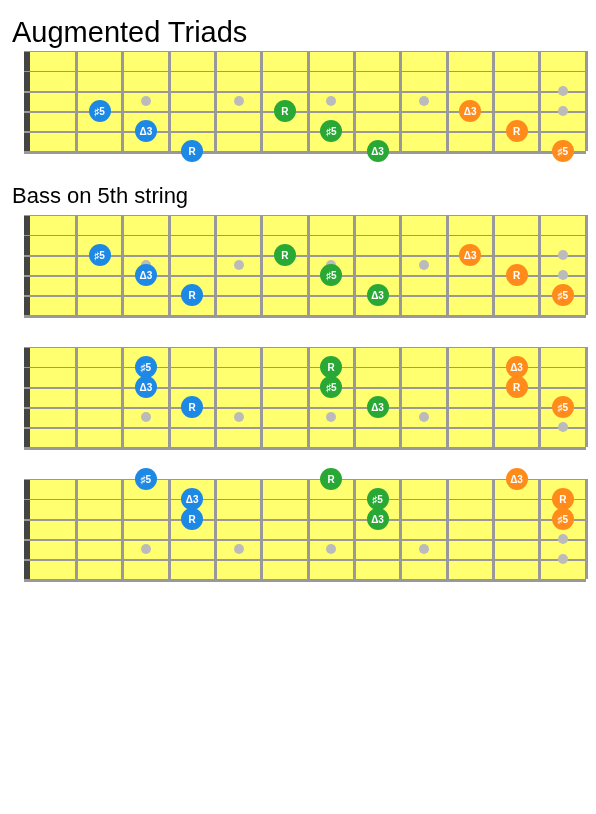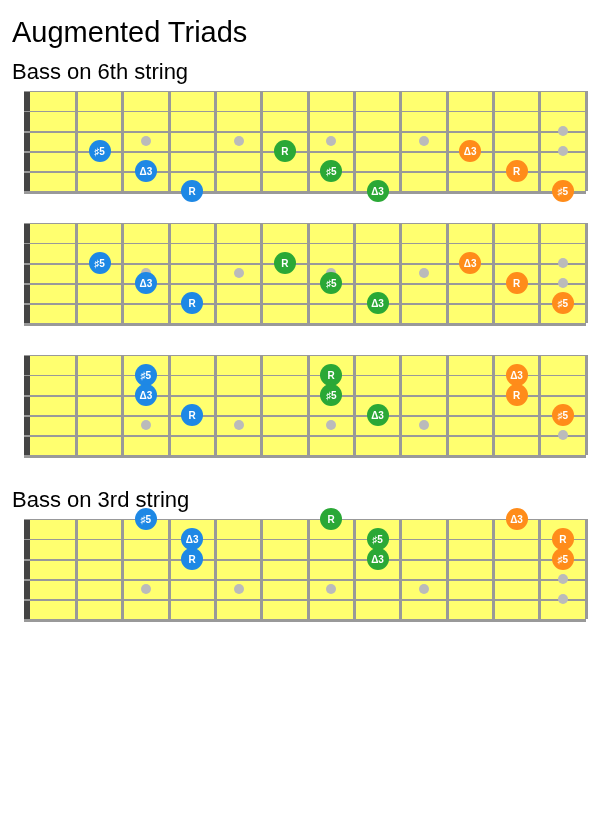--- a/index.html
+++ b/index.html
@@ -24,7 +24,6 @@
 
 <div class="title">Augmented Triads</div>
 <div id="diagrams">
-      <div class="subtitle">Bass on 6th string</div>
       <div class="board">
         <div class="fb"></div>
         <div class="nut"></div>

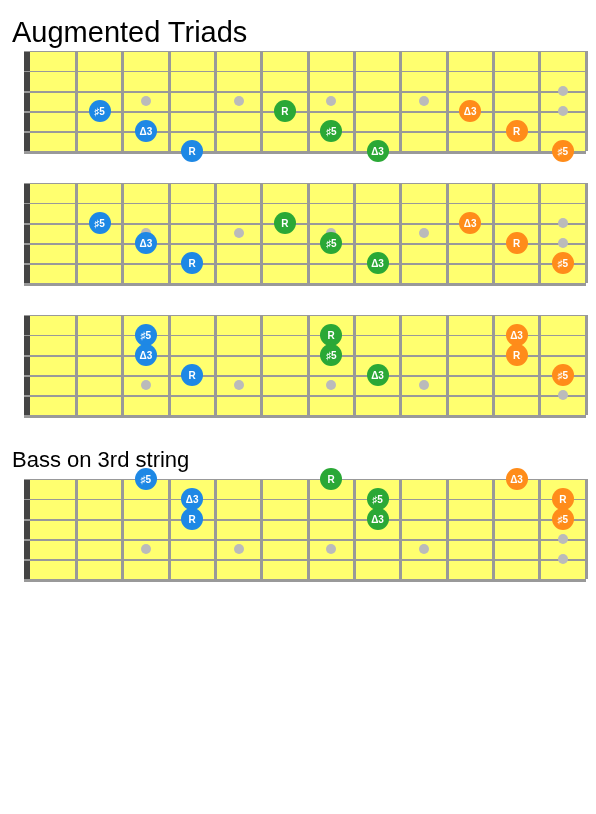--- a/index.html
+++ b/index.html
@@ -61,6 +61,7 @@
         <div class="note orange" style="left: 495.5px; top: 69px;">R</div>
         <div class="note orange" style="left: 541.833px; top: 89px;">♯5</div>
       </div>
+      <div class="subtitle">Bass on 5th string</div>
       <div class="board">
         <div class="fb"></div>
         <div class="nut"></div>

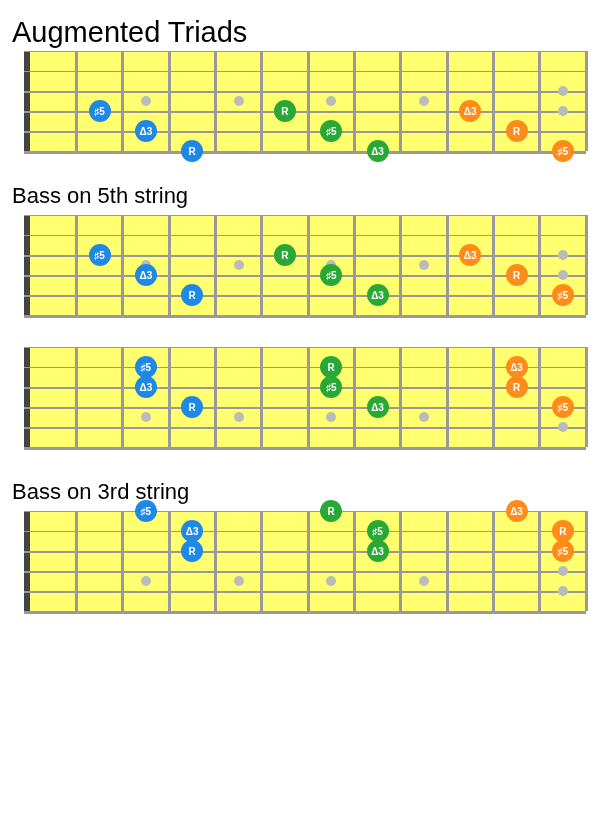--- a/index.html
+++ b/index.html
@@ -136,7 +136,6 @@
         <div class="note orange" style="left: 495.5px; top: 29px;">R</div>
         <div class="note orange" style="left: 541.833px; top: 49px;">♯5</div>
       </div>
-      <div class="subtitle">Bass on 3rd string</div>
       <div class="board">
         <div class="fb"></div>
         <div class="nut"></div>

